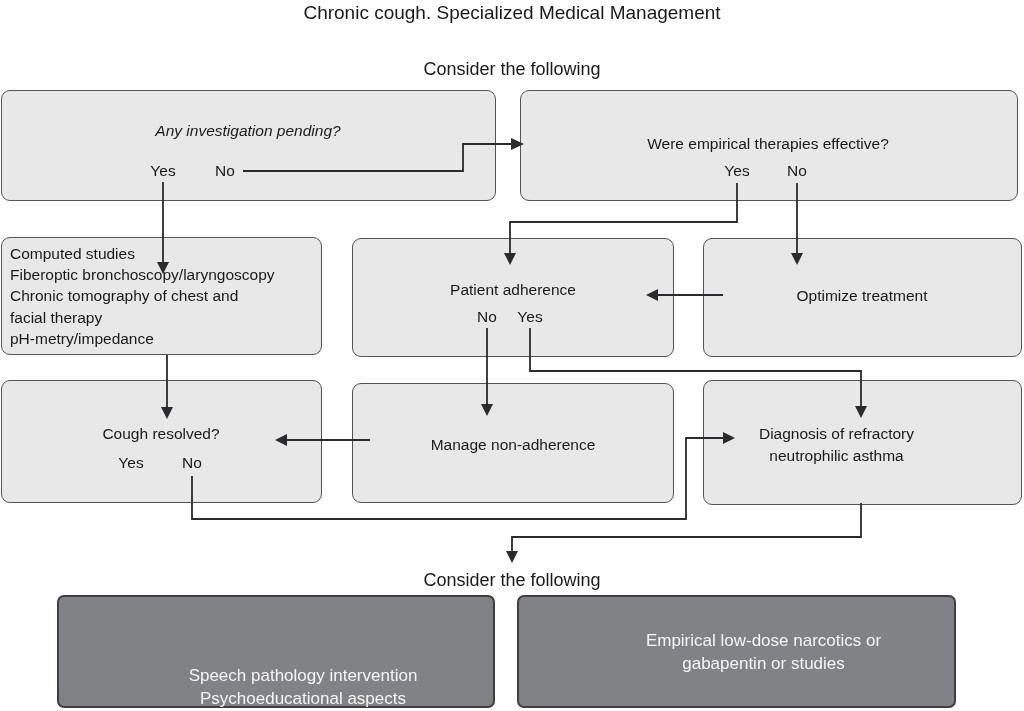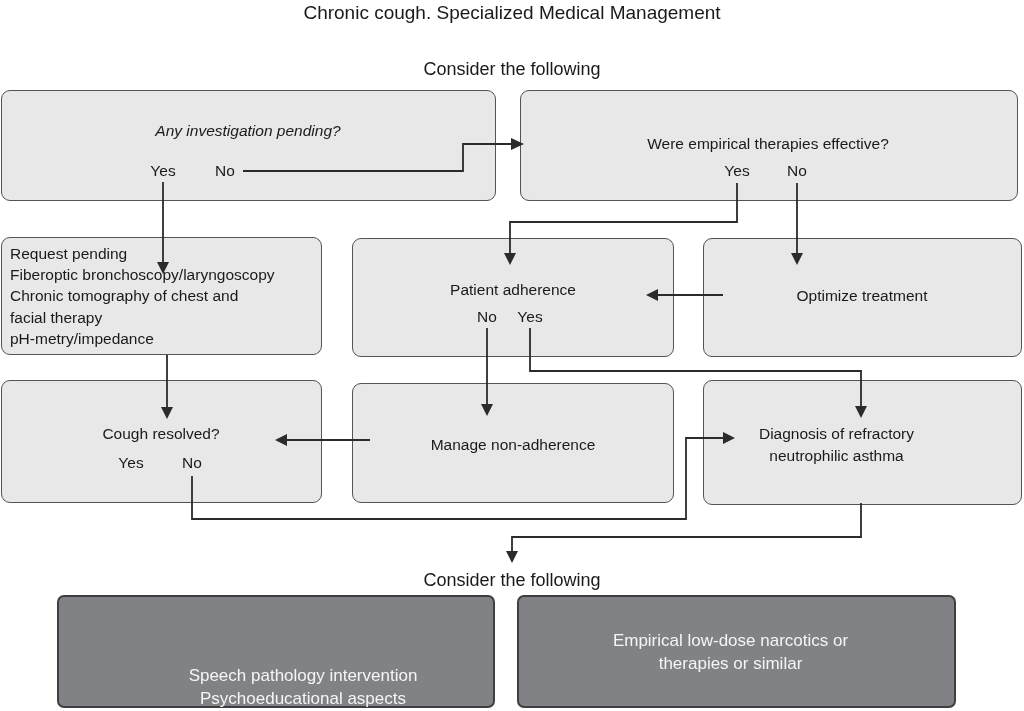--- a/index.html
+++ b/index.html
@@ -108,7 +108,7 @@
   <span class="lbl" style="left:797px; top:171px;">No</span>
 
   <div class="block left" style="left:10px; top:243px; width:308px;">
-    <div>Request pending</div>
+    <div>Computed studies</div>
     <div>Fiberoptic bronchoscopy/laryngoscopy</div>
     <div>Chronic tomography of chest and</div>
     <div>facial therapy</div>

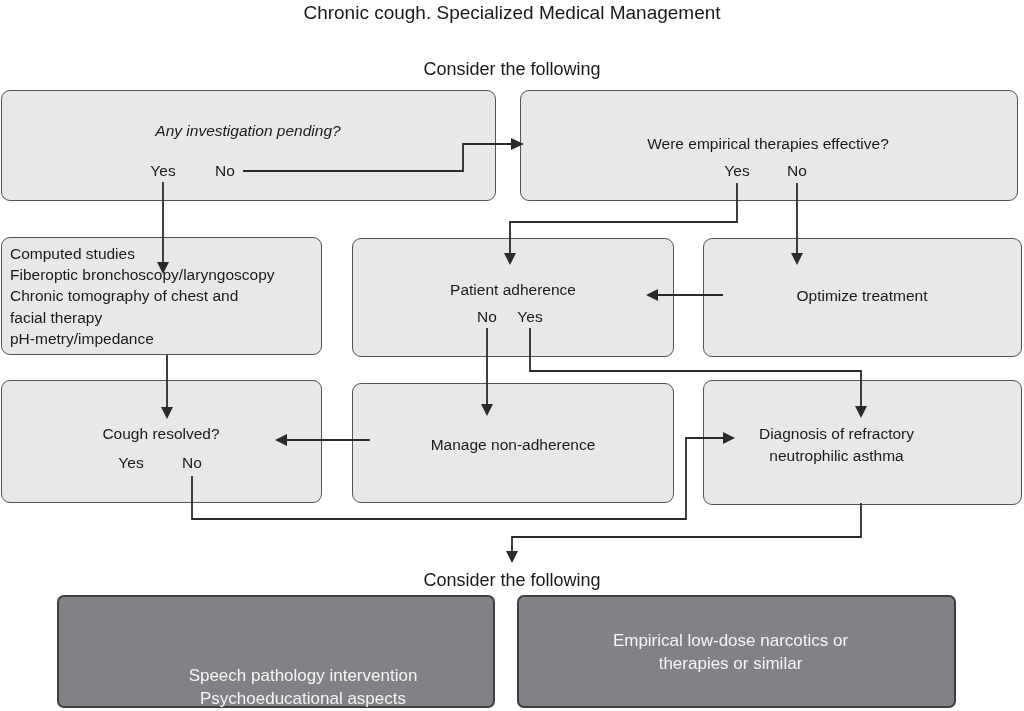--- a/index.html
+++ b/index.html
@@ -139,7 +139,7 @@
     <div>Psychoeducational aspects</div>
     <div>Behavioral therapy</div>
   </div>
-  <div class="block dark" style="left:510px; top:652px; width:441px;">
+  <div class="block dark" style="left:543px; top:652px; width:441px;">
     <div>Empirical low-dose narcotics or</div>
     <div>therapies or similar</div>
   </div>

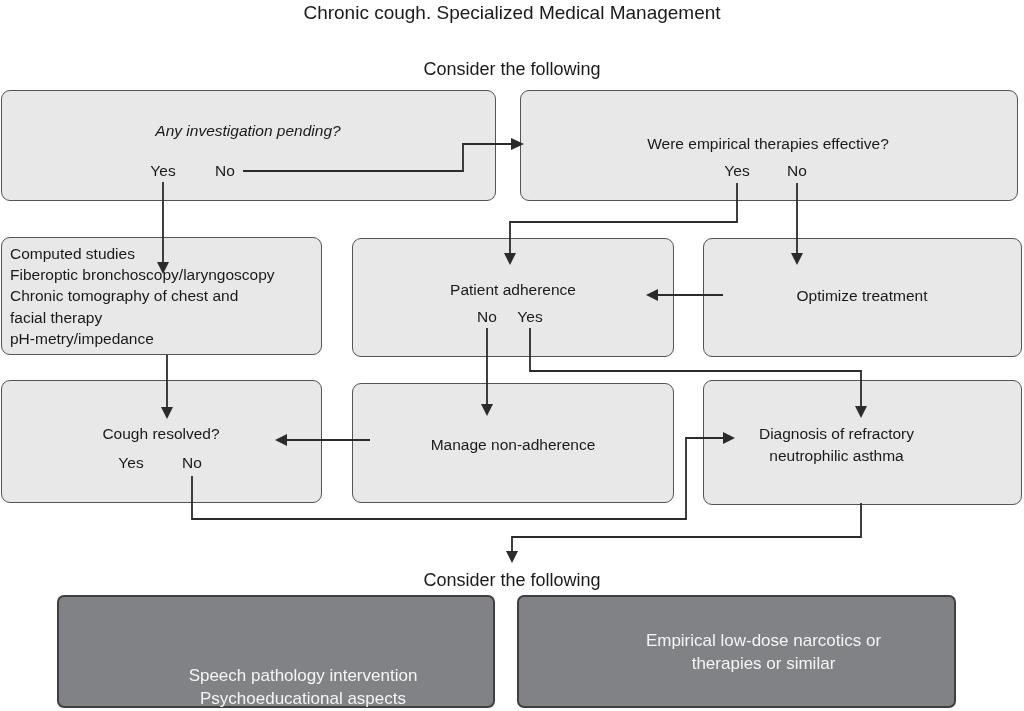--- a/index.html
+++ b/index.html
@@ -141,7 +141,7 @@
   </div>
   <div class="block dark" style="left:543px; top:652px; width:441px;">
     <div>Empirical low-dose narcotics or</div>
-    <div>therapies or similar</div>
+    <div>gabapentin or studies</div>
   </div>
 
 </div>

